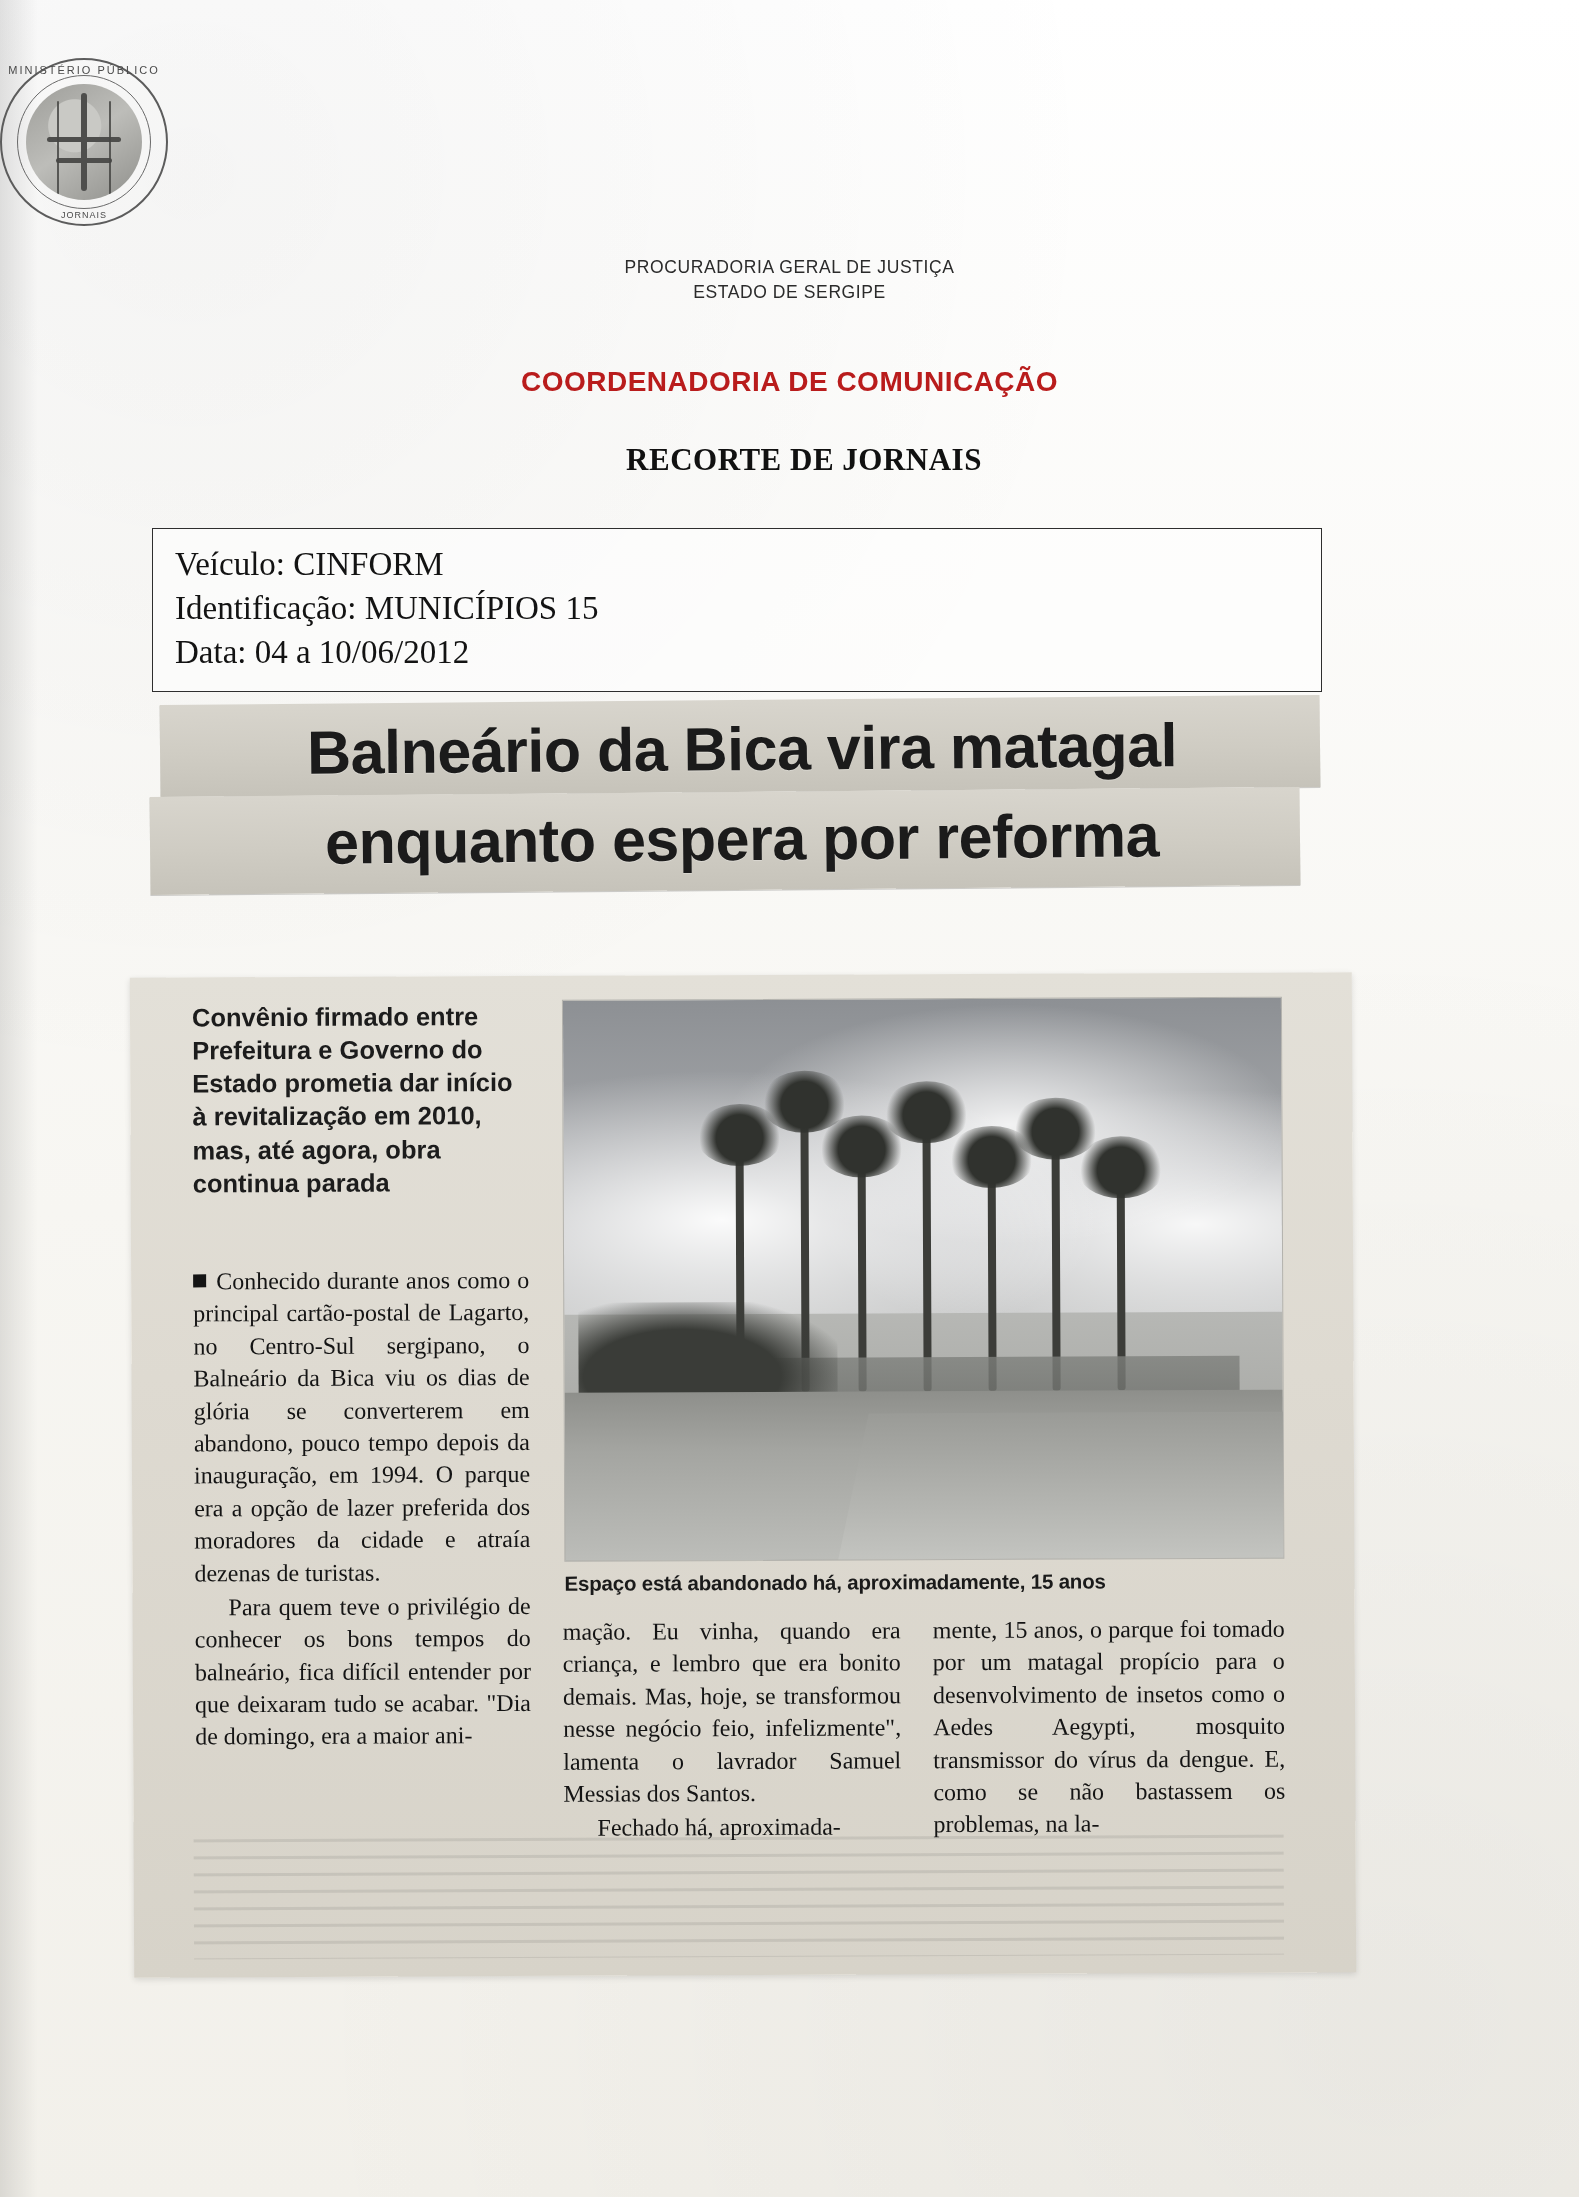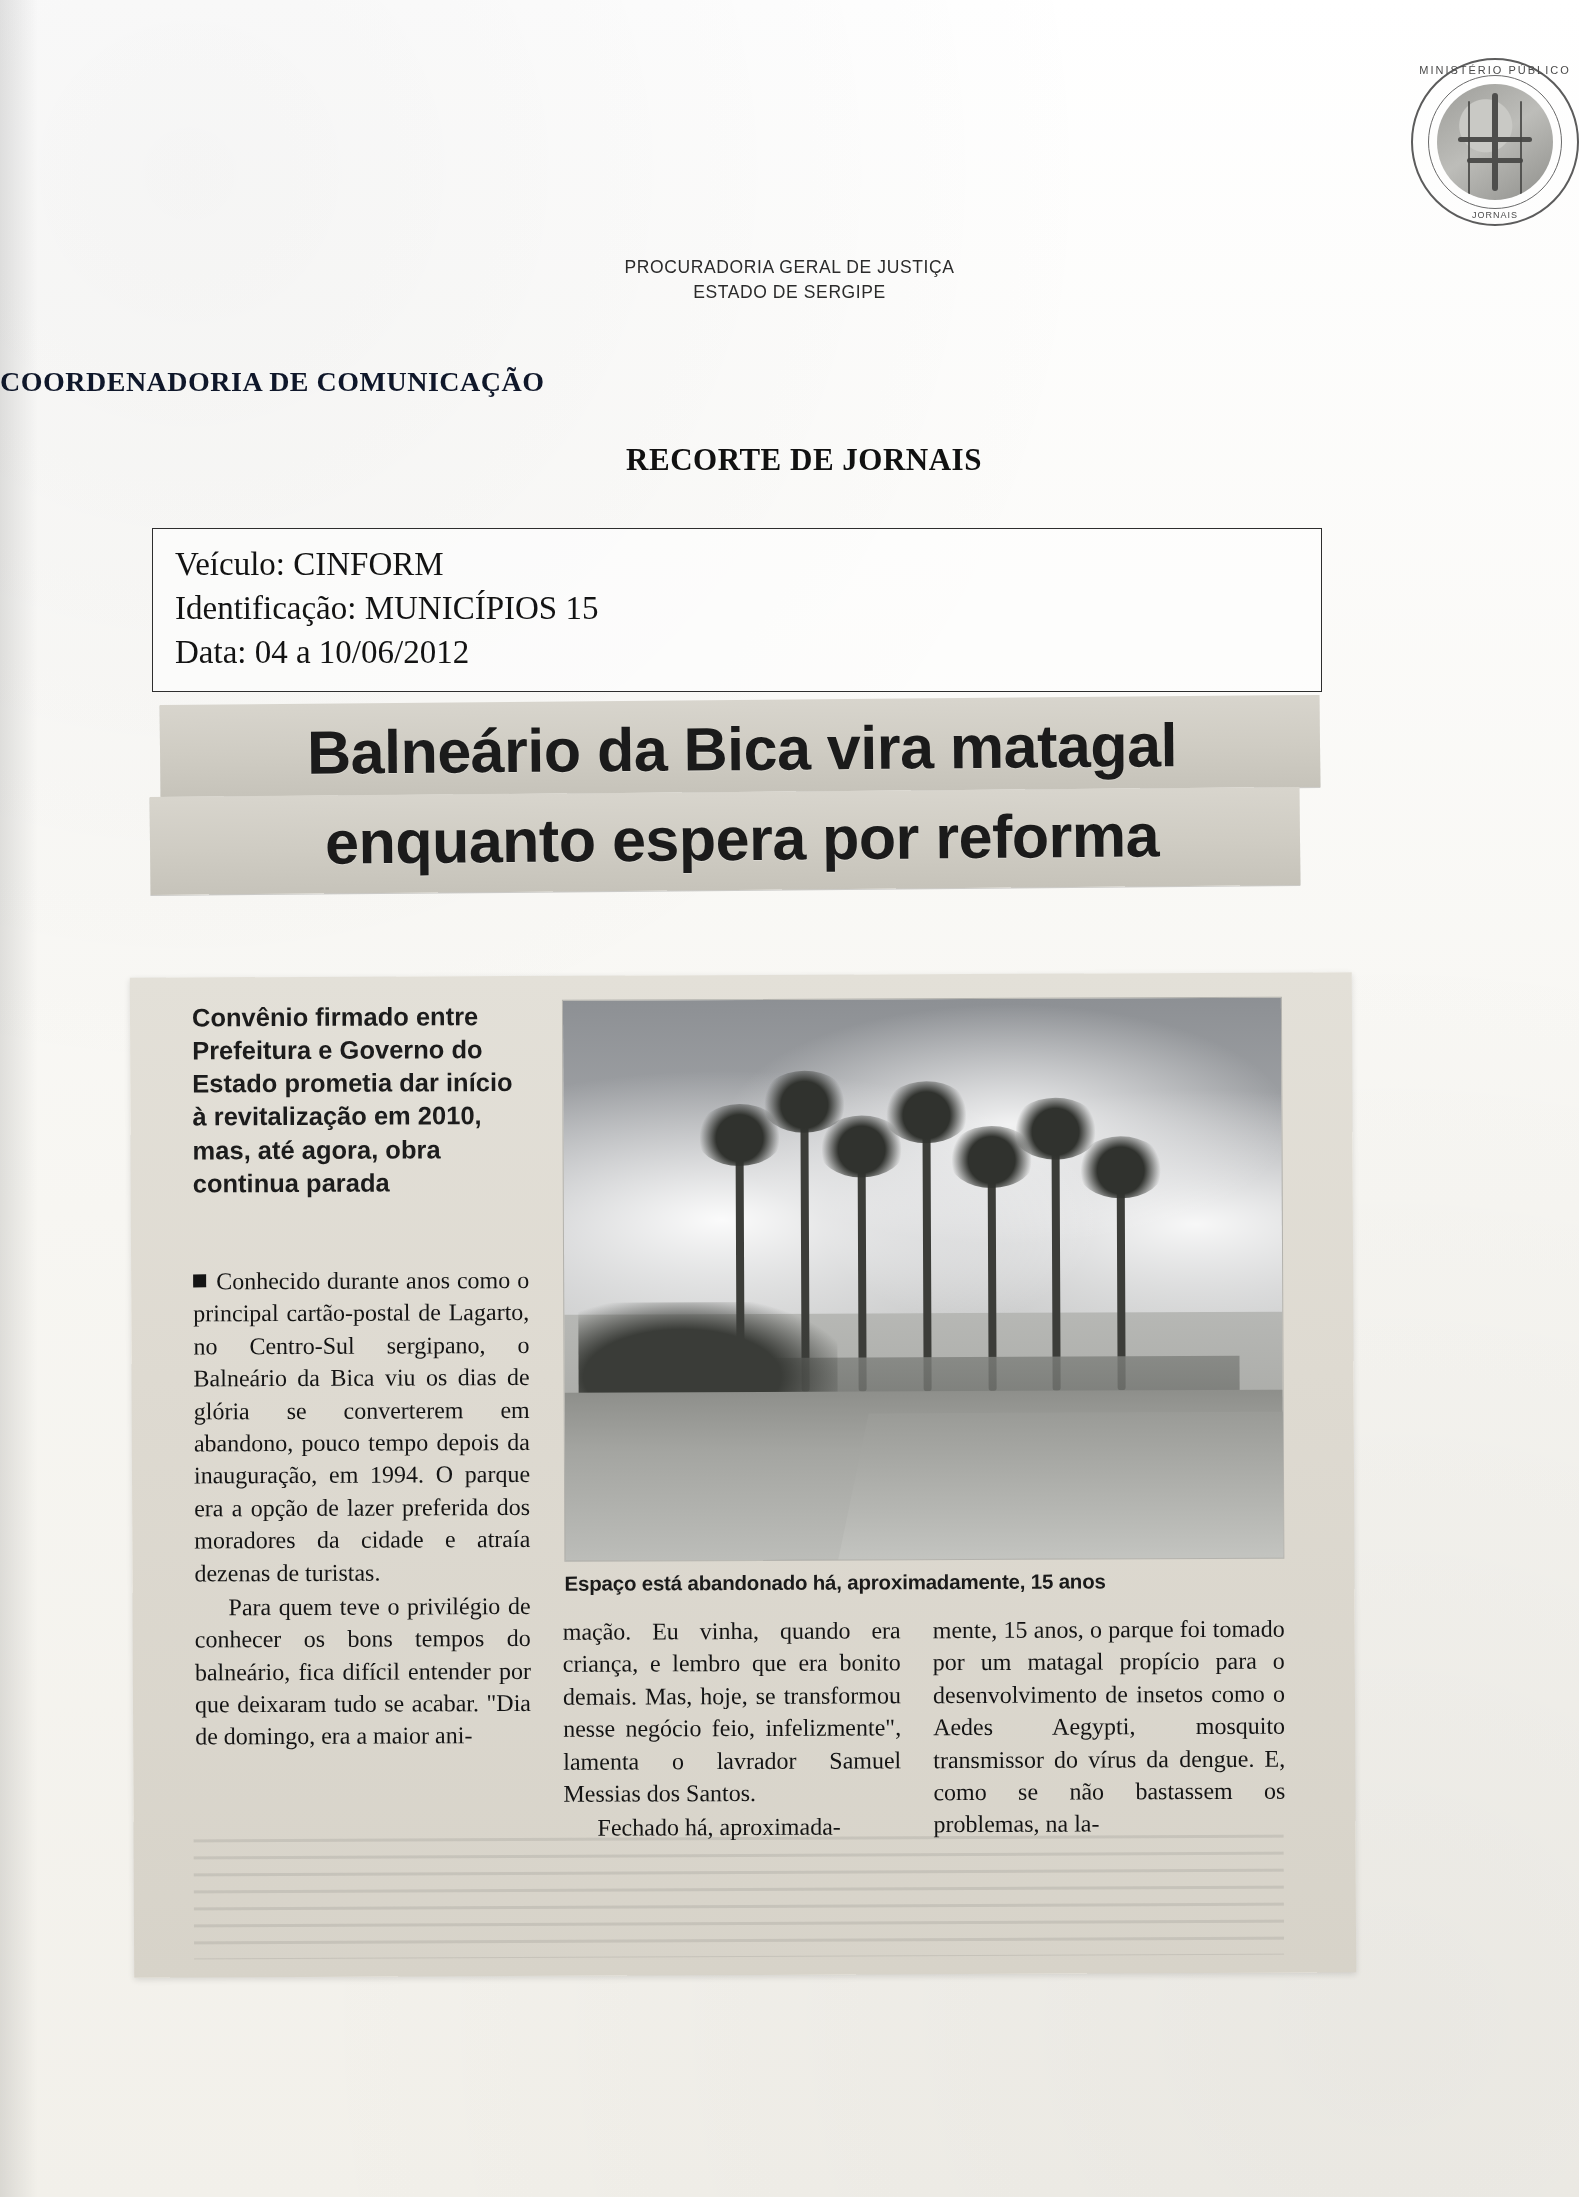--- a/index.html
+++ b/index.html
@@ -40,7 +40,7 @@
     left: 0;
     right: 0;
     display: flex;
-    justify-content: flex-end;
+    justify-content: flex-start;
   }
   .crest {
     width: 168px;

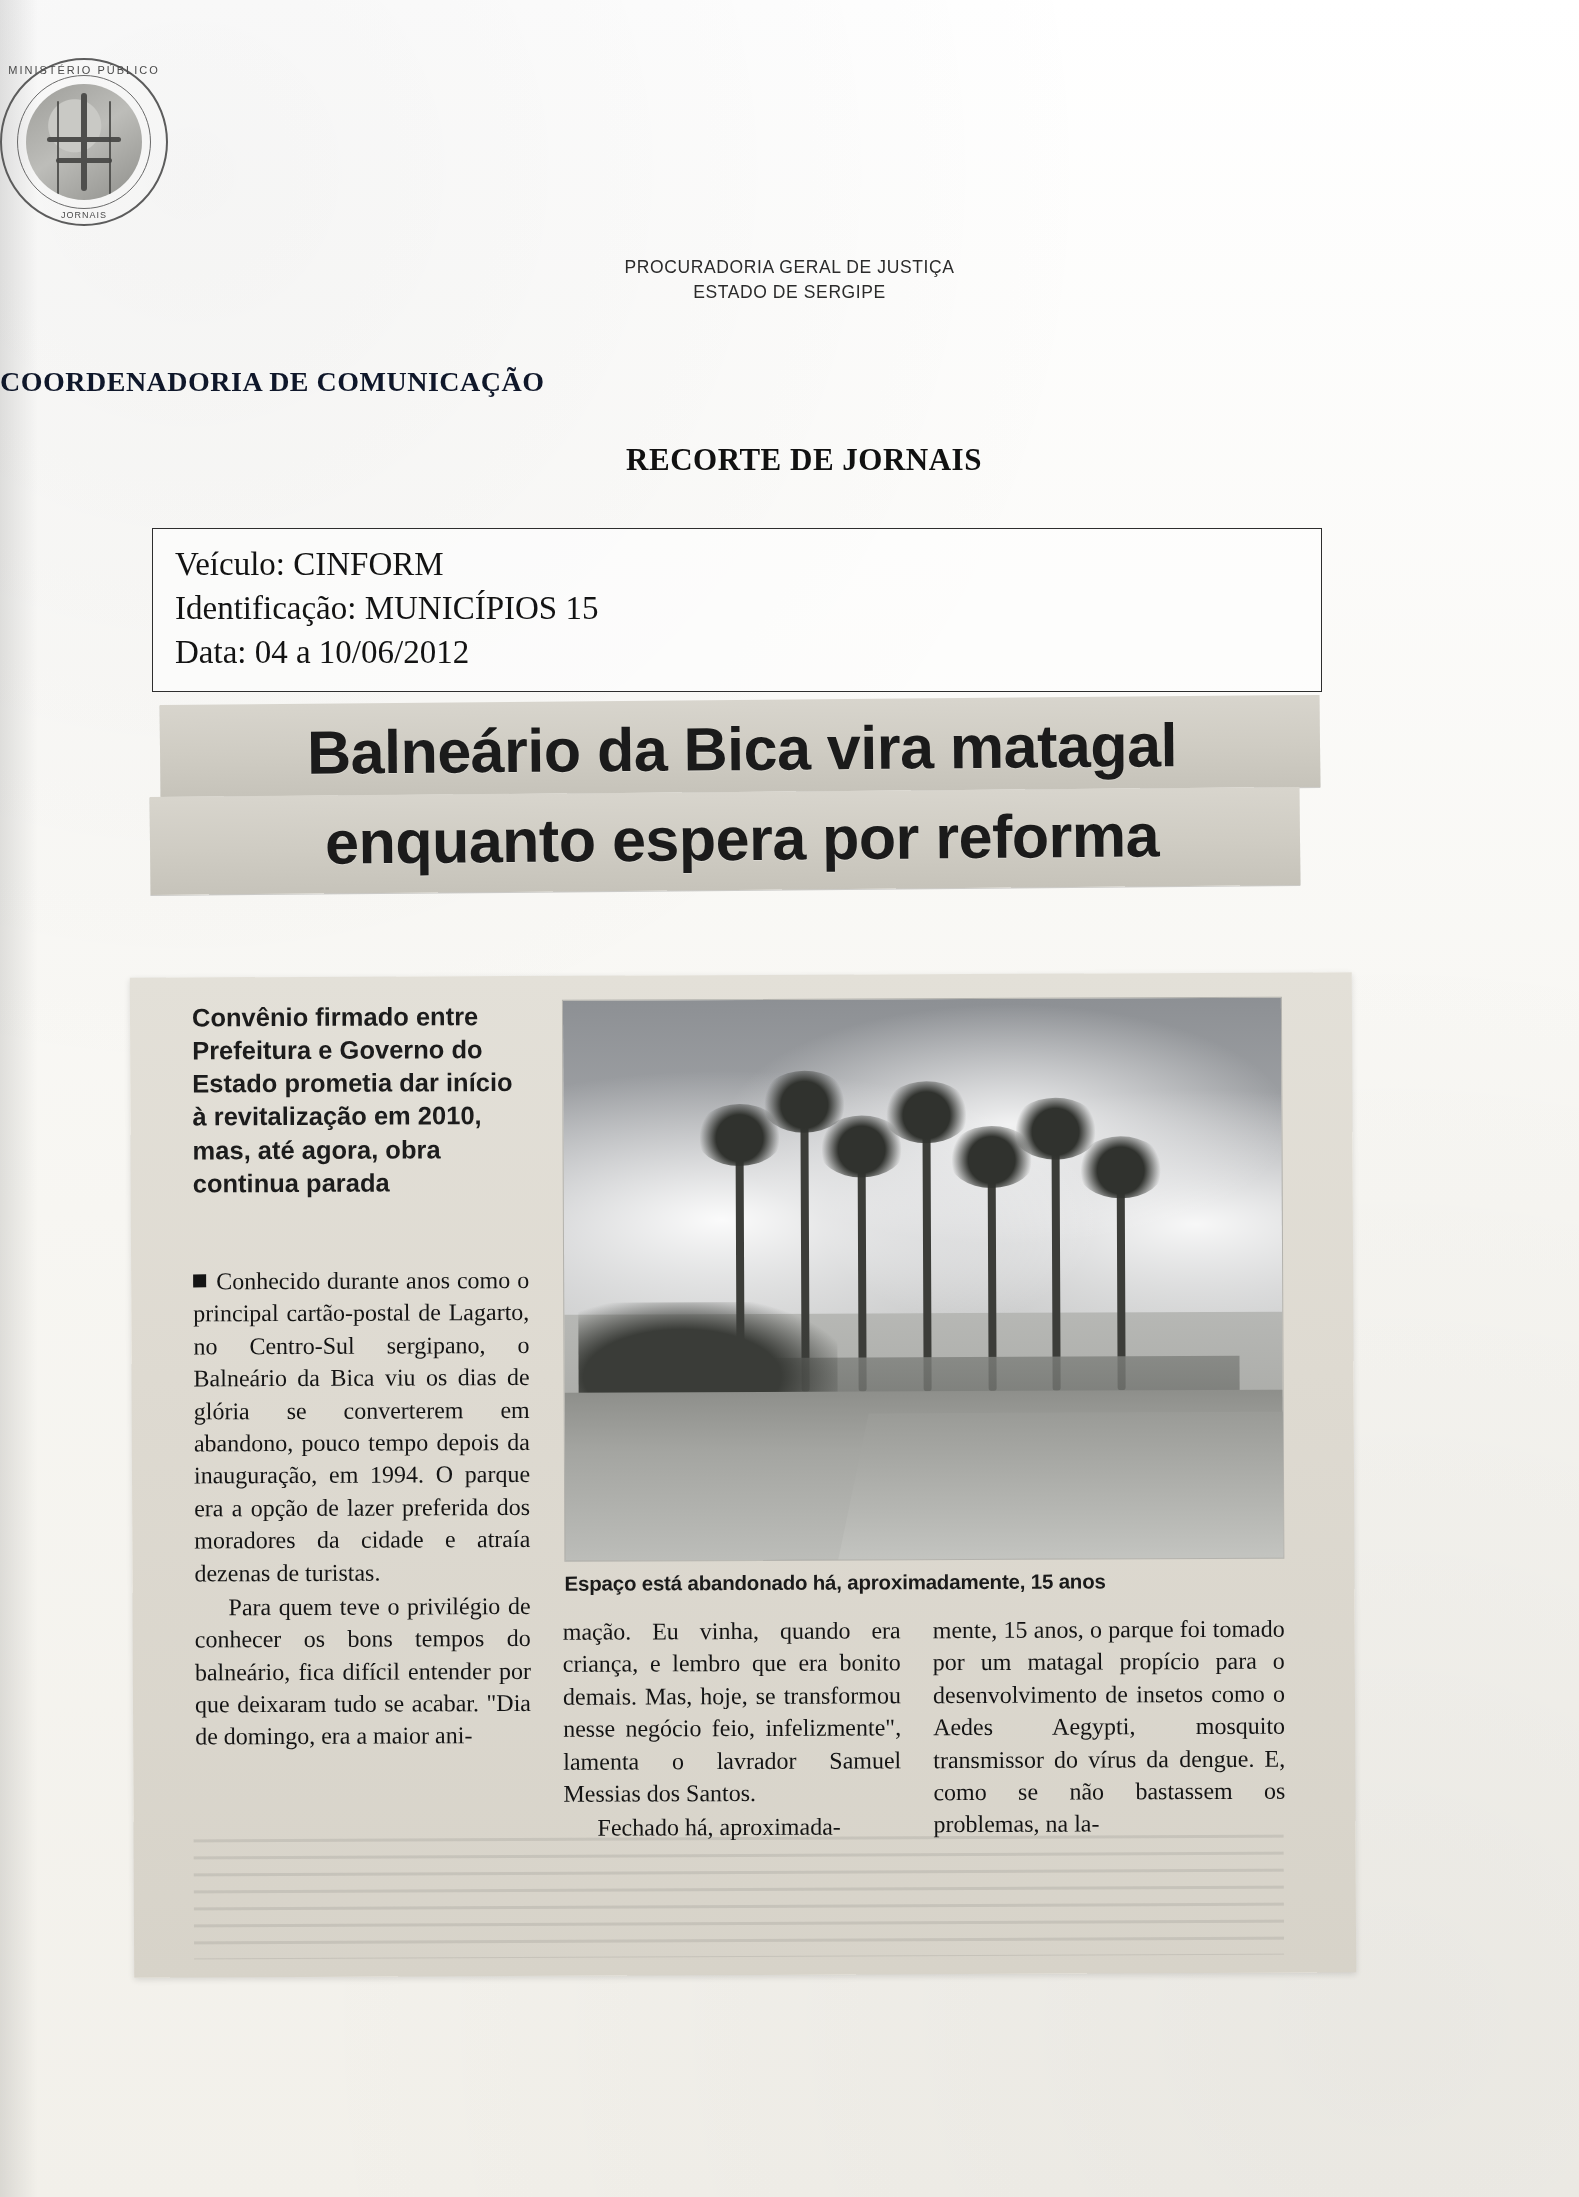--- a/index.html
+++ b/index.html
@@ -123,11 +123,12 @@
     top: 366px;
     left: 0;
     right: 0;
-    font-family: Liberation Serif, serif;
+    text-align: center;
+    font-family: Liberation Sans, sans-serif;
     font-size: 28px;
     font-weight: 700;
     letter-spacing: 0.5px;
-    color: #0f172a;
+    color: #b91c1c;
   }
   .doc-title {
     position: absolute;

